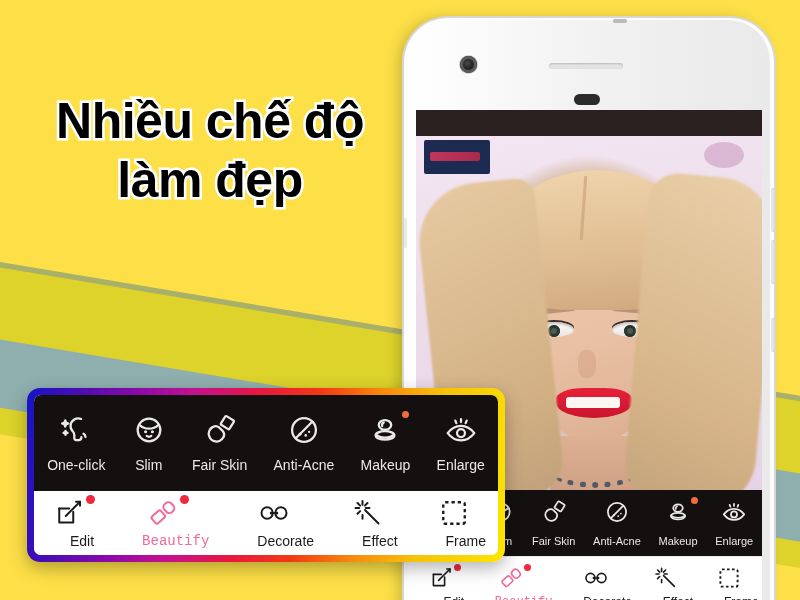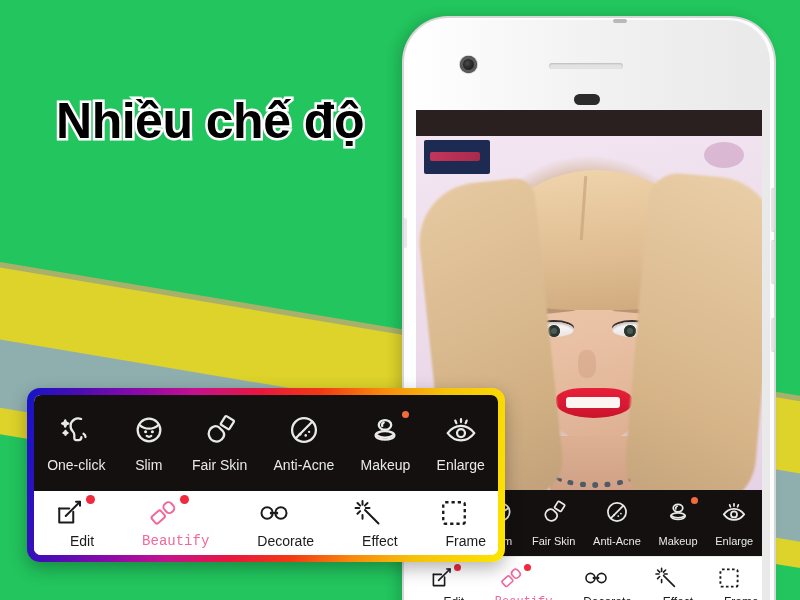--- a/index.html
+++ b/index.html
@@ -11,7 +11,7 @@
   #stage {
     position: relative;
     width: 800px; height: 600px;
-    background: #22c55e;
+    background: #fde047;
     overflow: hidden;
   }
 

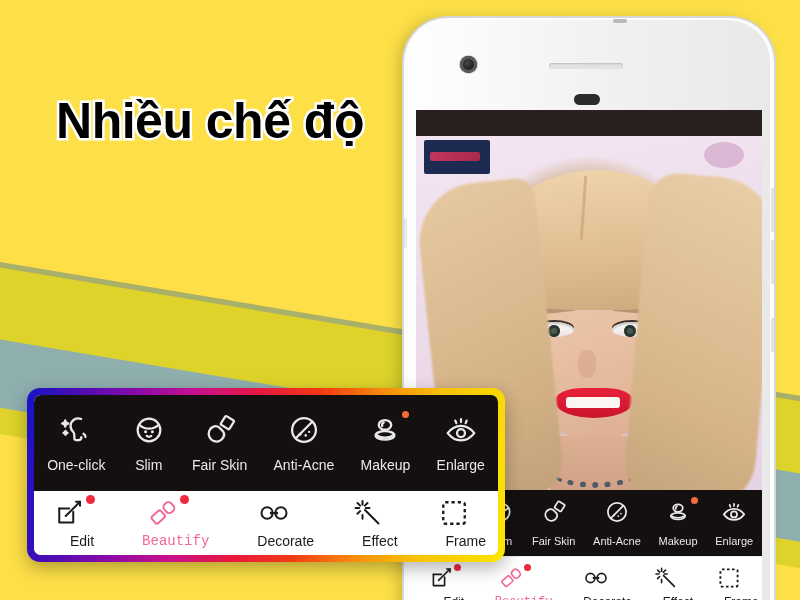--- a/index.html
+++ b/index.html
@@ -308,6 +308,7 @@
 
   <div id="headline">
     <div class="line">Nhiều chế độ</div>
+    <div class="line">làm đẹp</div>
   </div>
 
   <div id="phone">

